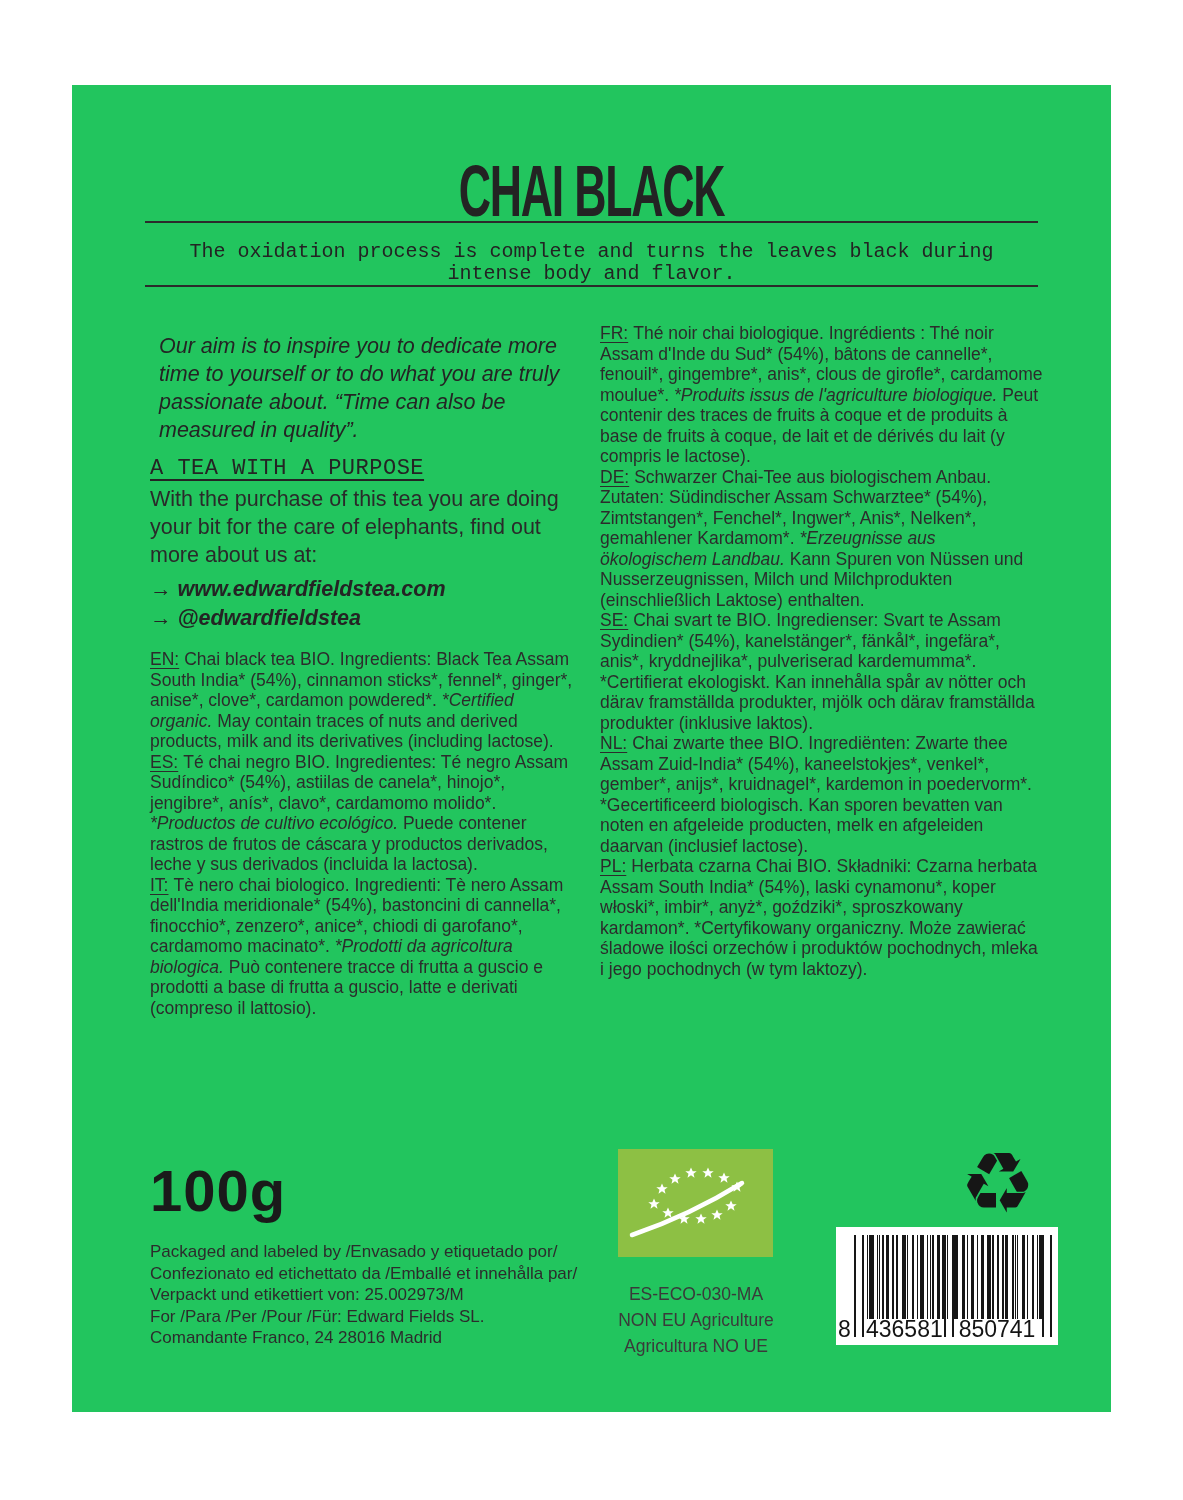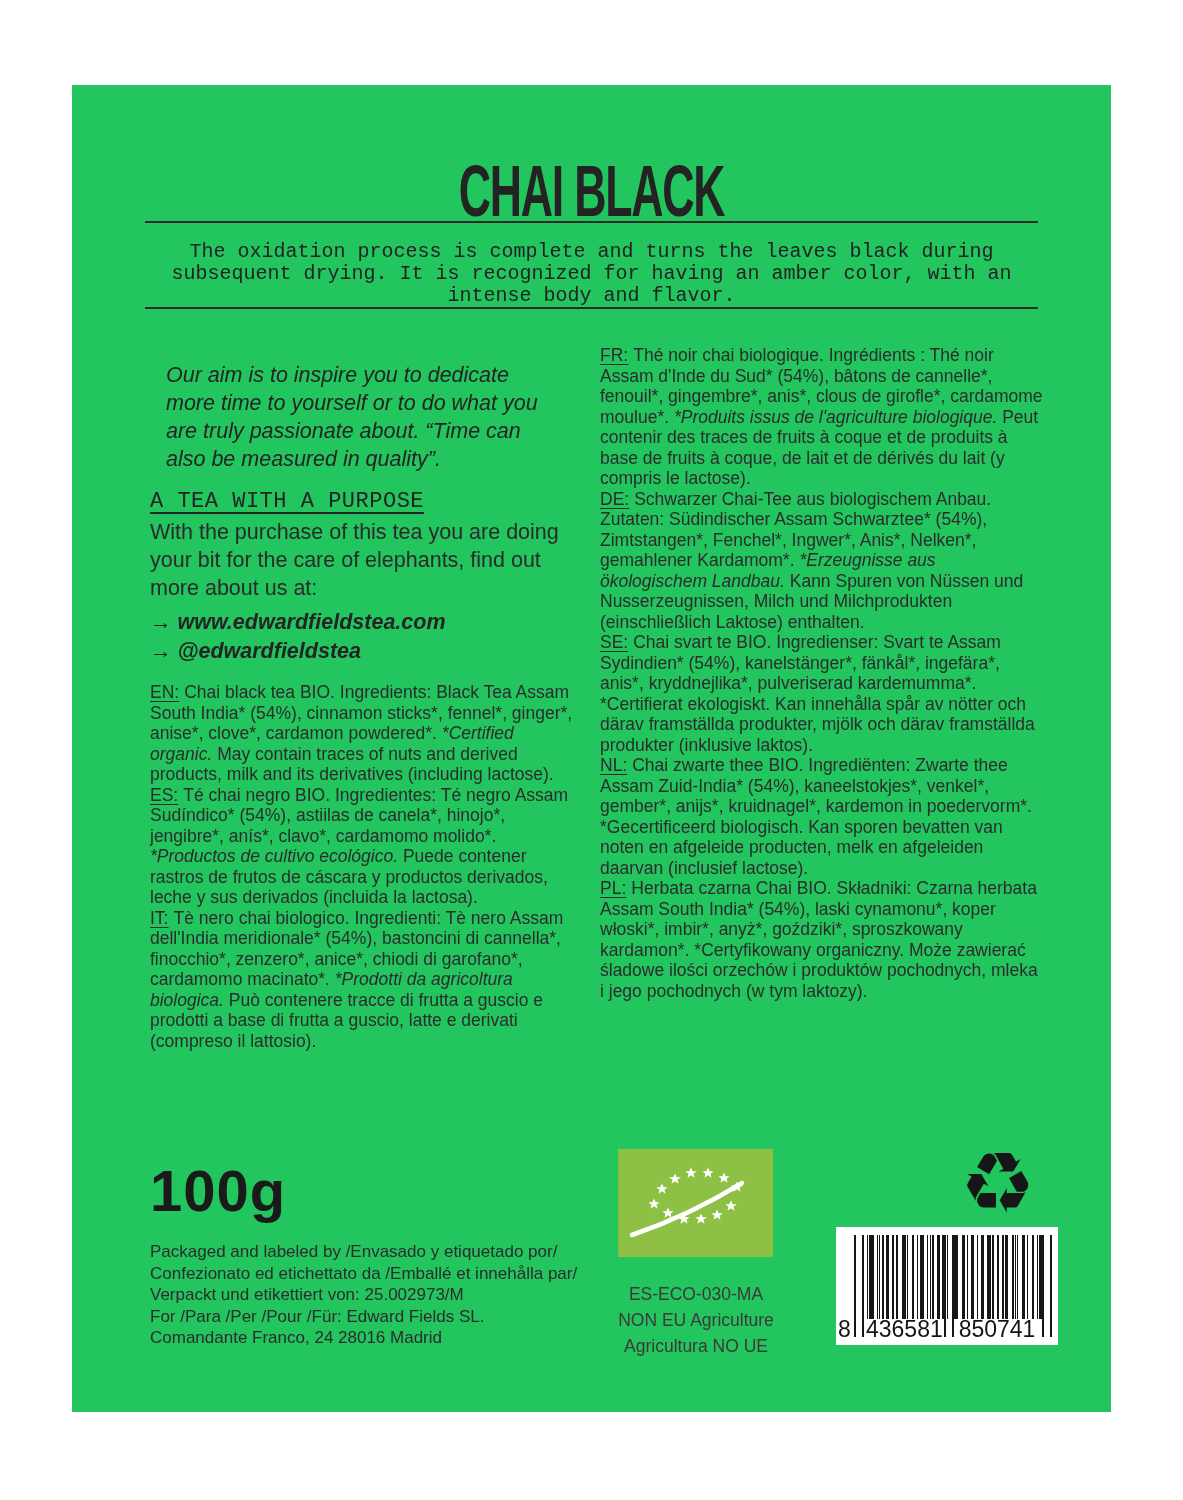--- a/index.html
+++ b/index.html
@@ -58,7 +58,6 @@
   <hr class="rule r1">
   <div class="intro">
     <div>The oxidation process is complete and turns the leaves black during</div>
-    <div>subsequent drying. It is recognized for having an amber color, with an</div>
     <div>intense body and flavor.</div>
   </div>
   <hr class="rule r2">

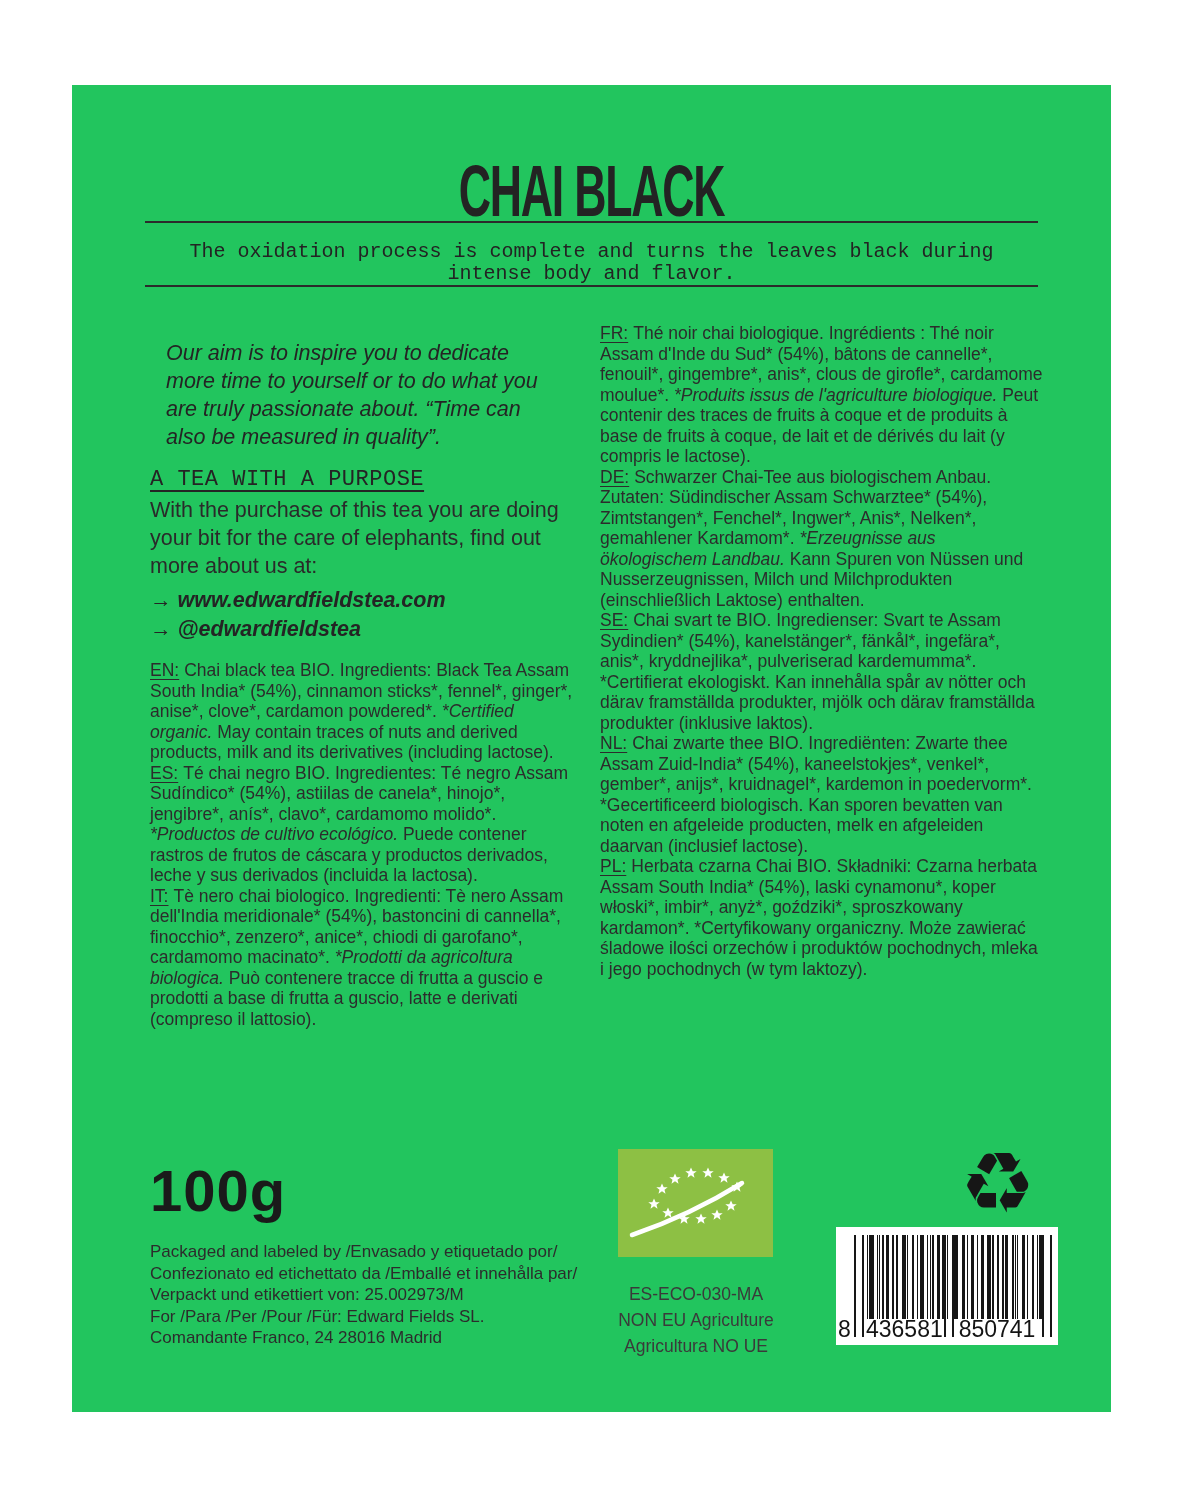--- a/index.html
+++ b/index.html
@@ -20,7 +20,7 @@
   .cols{display:flex;padding:36px 0 0 78px;}
   .col-l{width:425px;margin-right:25px;}
   .col-r{width:444px;}
-  .aim{font-style:italic;font-size:21.5px;line-height:28px;margin:16px;color:#242424;}
+  .aim{font-style:italic;font-size:21.5px;line-height:28px;margin:9px;color:#242424;}
   .purpose-h{margin:12px 0 0;font-family:"Liberation Mono","DejaVu Sans Mono",monospace;font-size:22px;
              letter-spacing:.5px;font-weight:400;text-decoration:underline;text-underline-offset:5px;color:#242424;}
   .purpose-t{margin:4px 0 0;font-size:21.5px;line-height:28px;}

